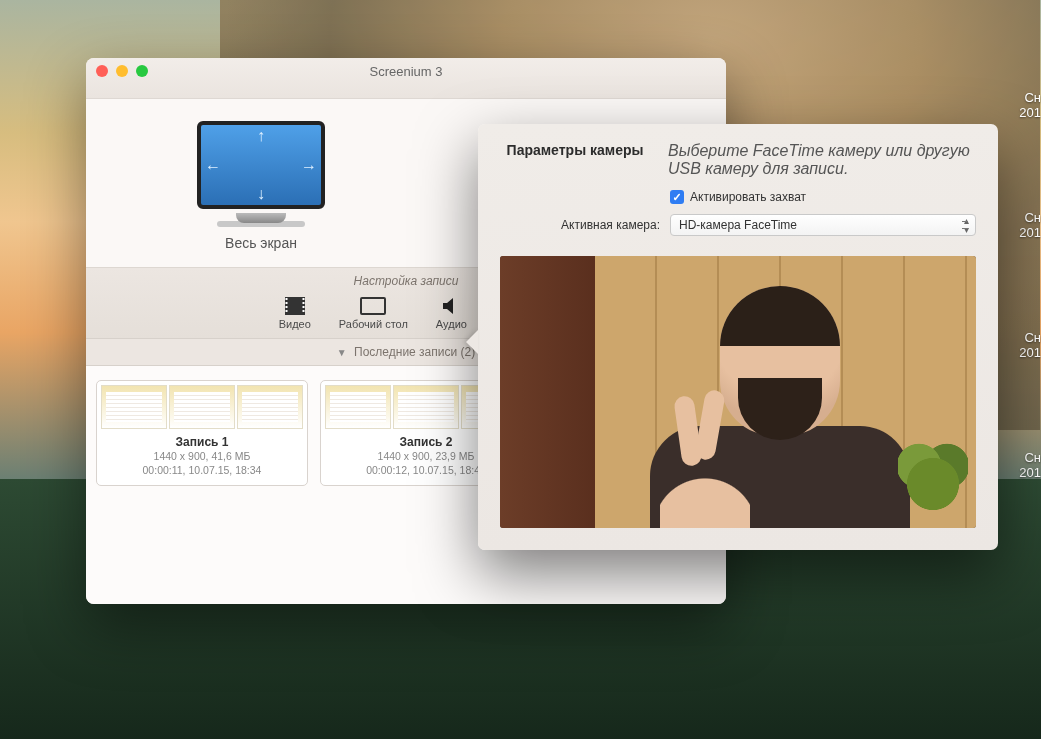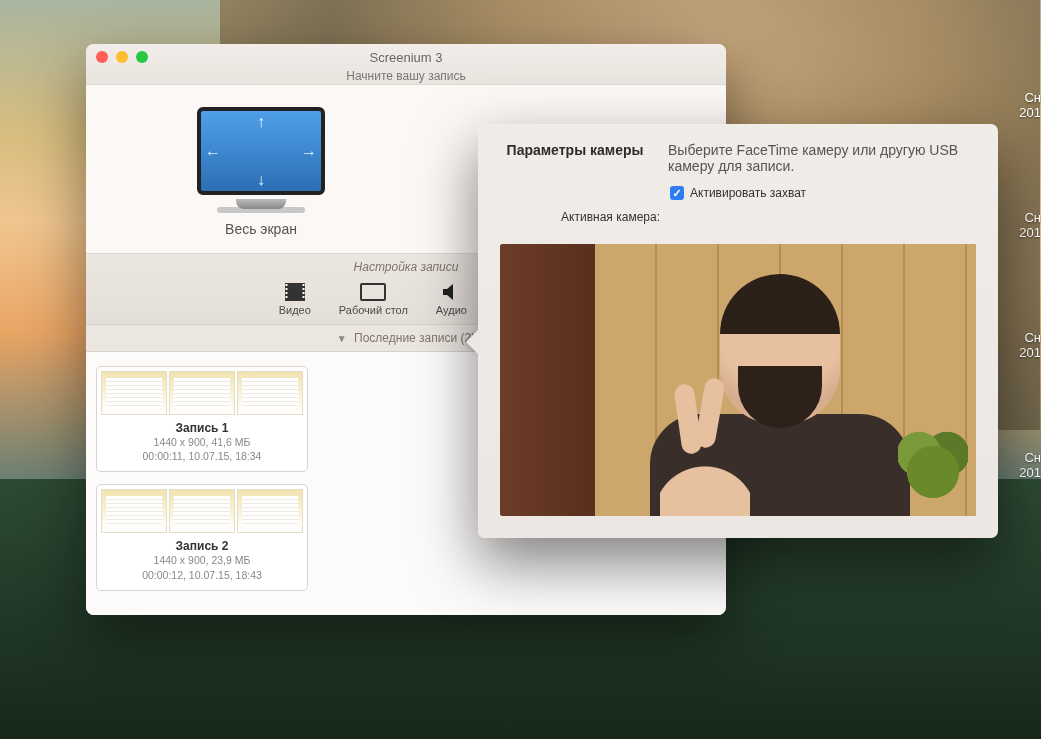--- a/index.html
+++ b/index.html
@@ -49,7 +49,7 @@
   
   .window {
     position:absolute;
-    left:86px; top:44px;
+    left:86px; top:58px;
     width:640px;
     background:#f4f0ed;
     border-radius:8px;

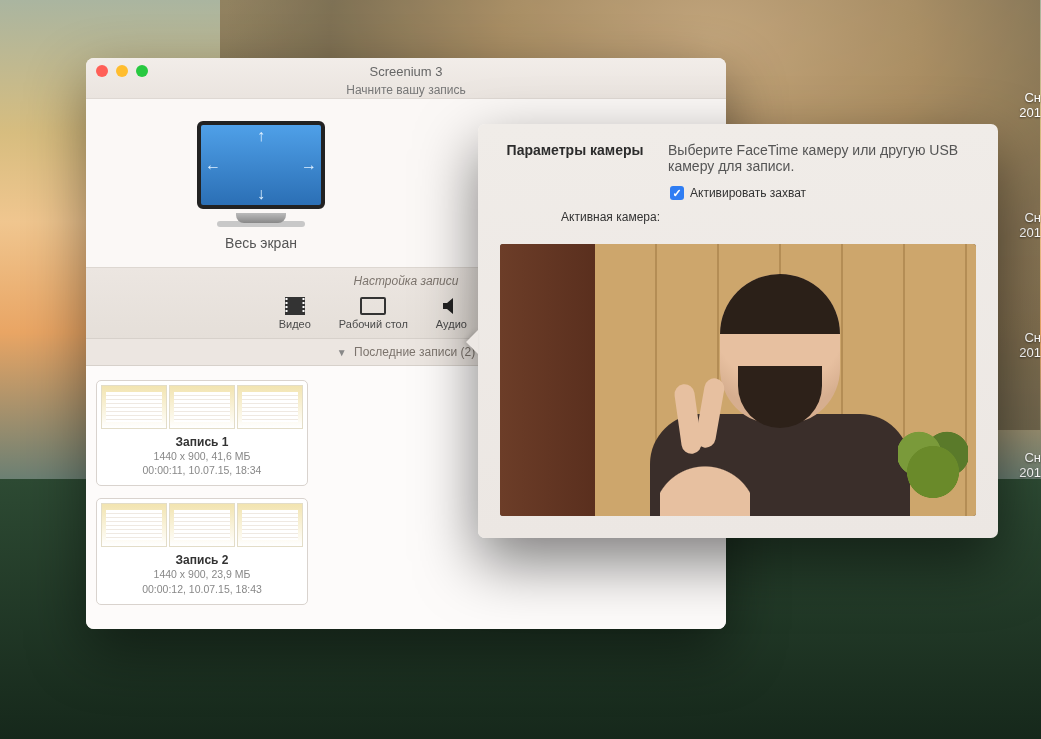--- a/index.html
+++ b/index.html
@@ -281,7 +281,6 @@
         <div class="tl max"></div>
       </div>
       <div class="title">Screenium 3</div>
-      <div class="subtitle">Начните вашу запись</div>
     </div>
 
     <div class="mode-row">

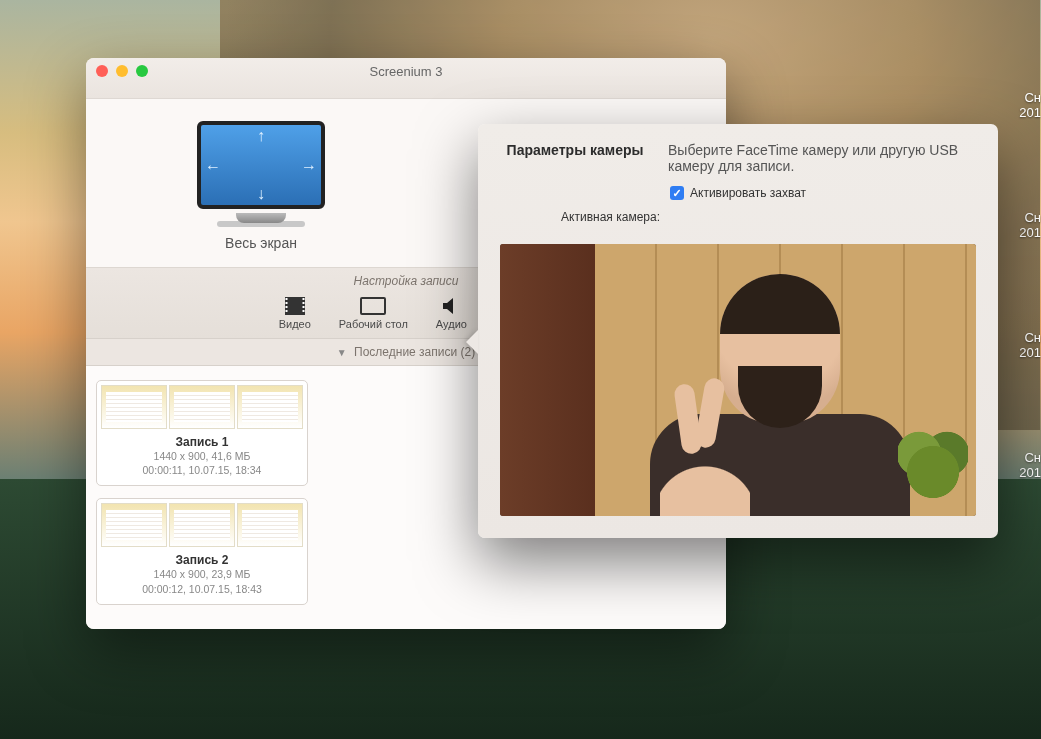--- a/index.html
+++ b/index.html
@@ -192,7 +192,7 @@
   }
   .pop-top{display:flex;gap:18px;align-items:flex-start;}
   .pop-title{font-weight:600;font-size:14px;color:#2c2c2c; min-width:150px;text-align:center;}
-  .pop-desc{font-size:14px;color:#555;flex:1;}
+  .pop-desc{font-size:16px;color:#555;flex:1;font-style:italic;}
   .chk-row{margin:12px 0 10px 170px;font-size:12px;color:#333;display:flex;align-items:center;gap:6px;}
   .chk{
     width:14px;height:14px;border-radius:3px;

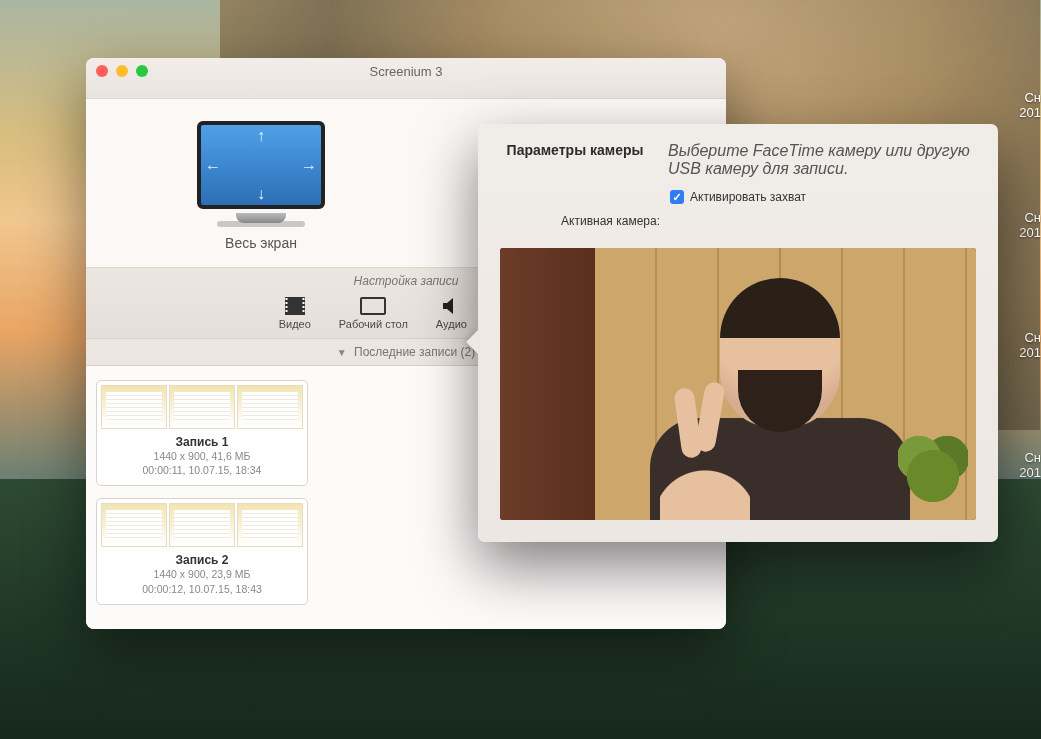--- a/index.html
+++ b/index.html
@@ -389,6 +389,10 @@
     </div>
     <div class="drop-row">
       <div class="drop-label">Активная камера:</div>
+      <div class="dropdown">
+        <span>HD-камера FaceTime</span>
+        <span class="chev">▴<br>▾</span>
+      </div>
     </div>
     <div class="preview">
       <div class="door"></div>

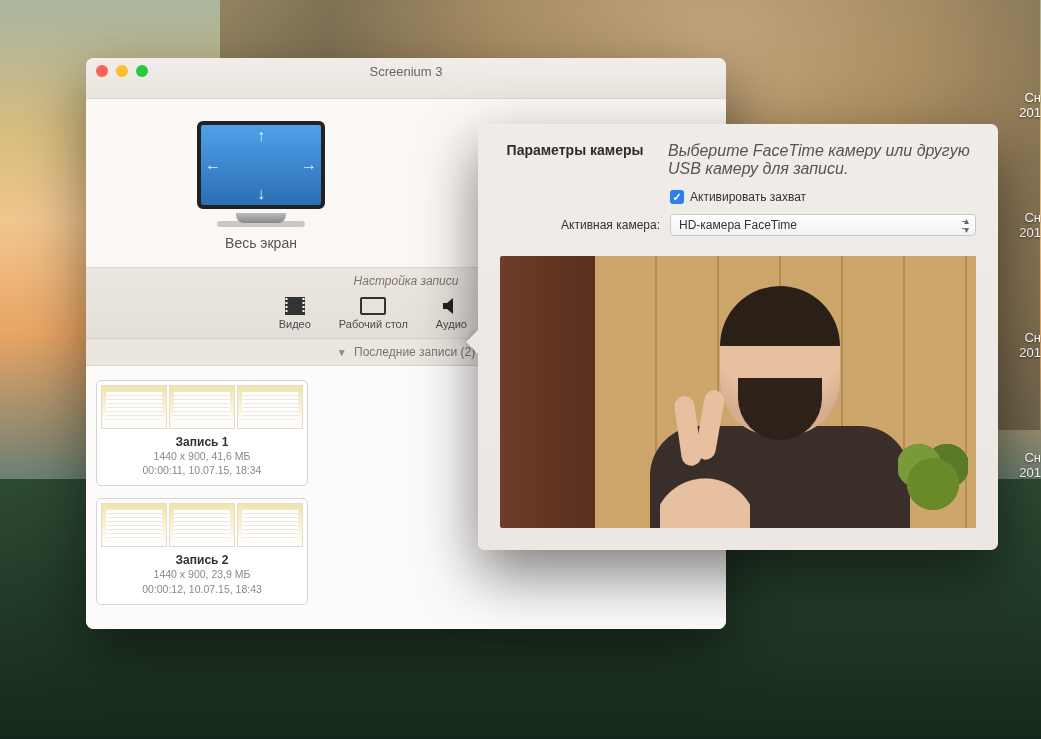--- a/index.html
+++ b/index.html
@@ -153,7 +153,6 @@
     display:flex;
     gap:12px;
     align-items:flex-start;
-    flex-direction:column;
   }
   .rec-card{
     width:202px;

